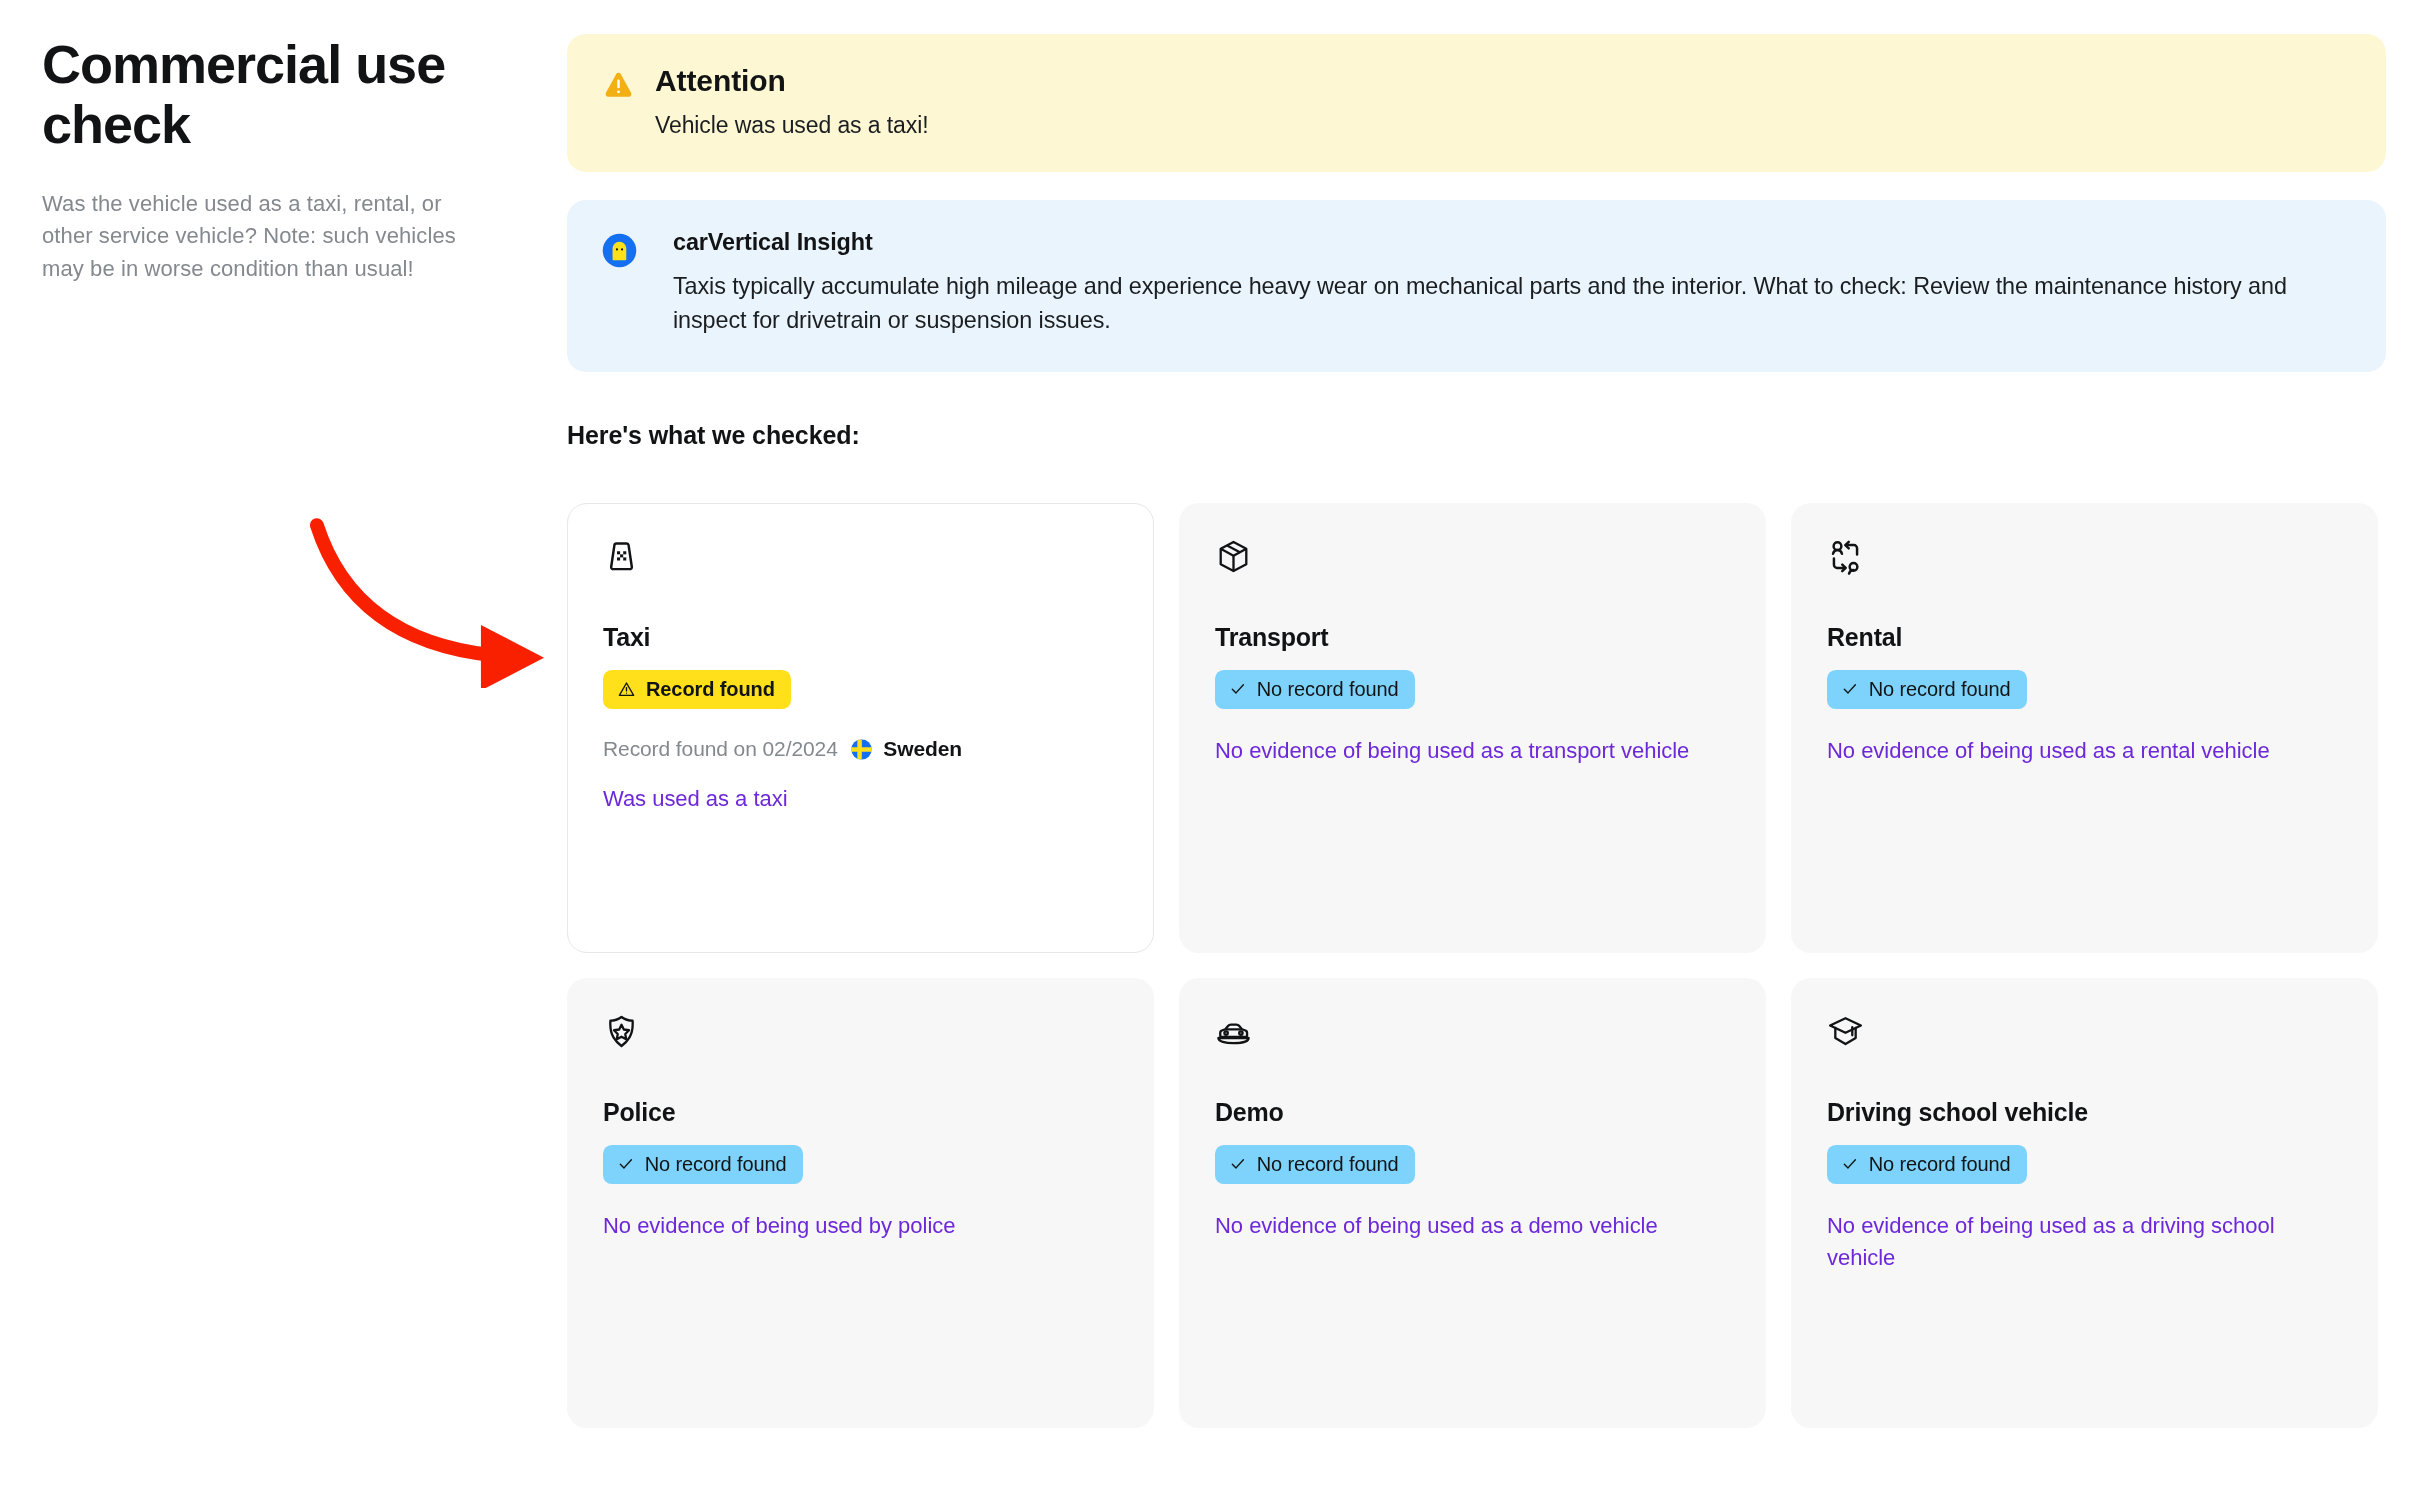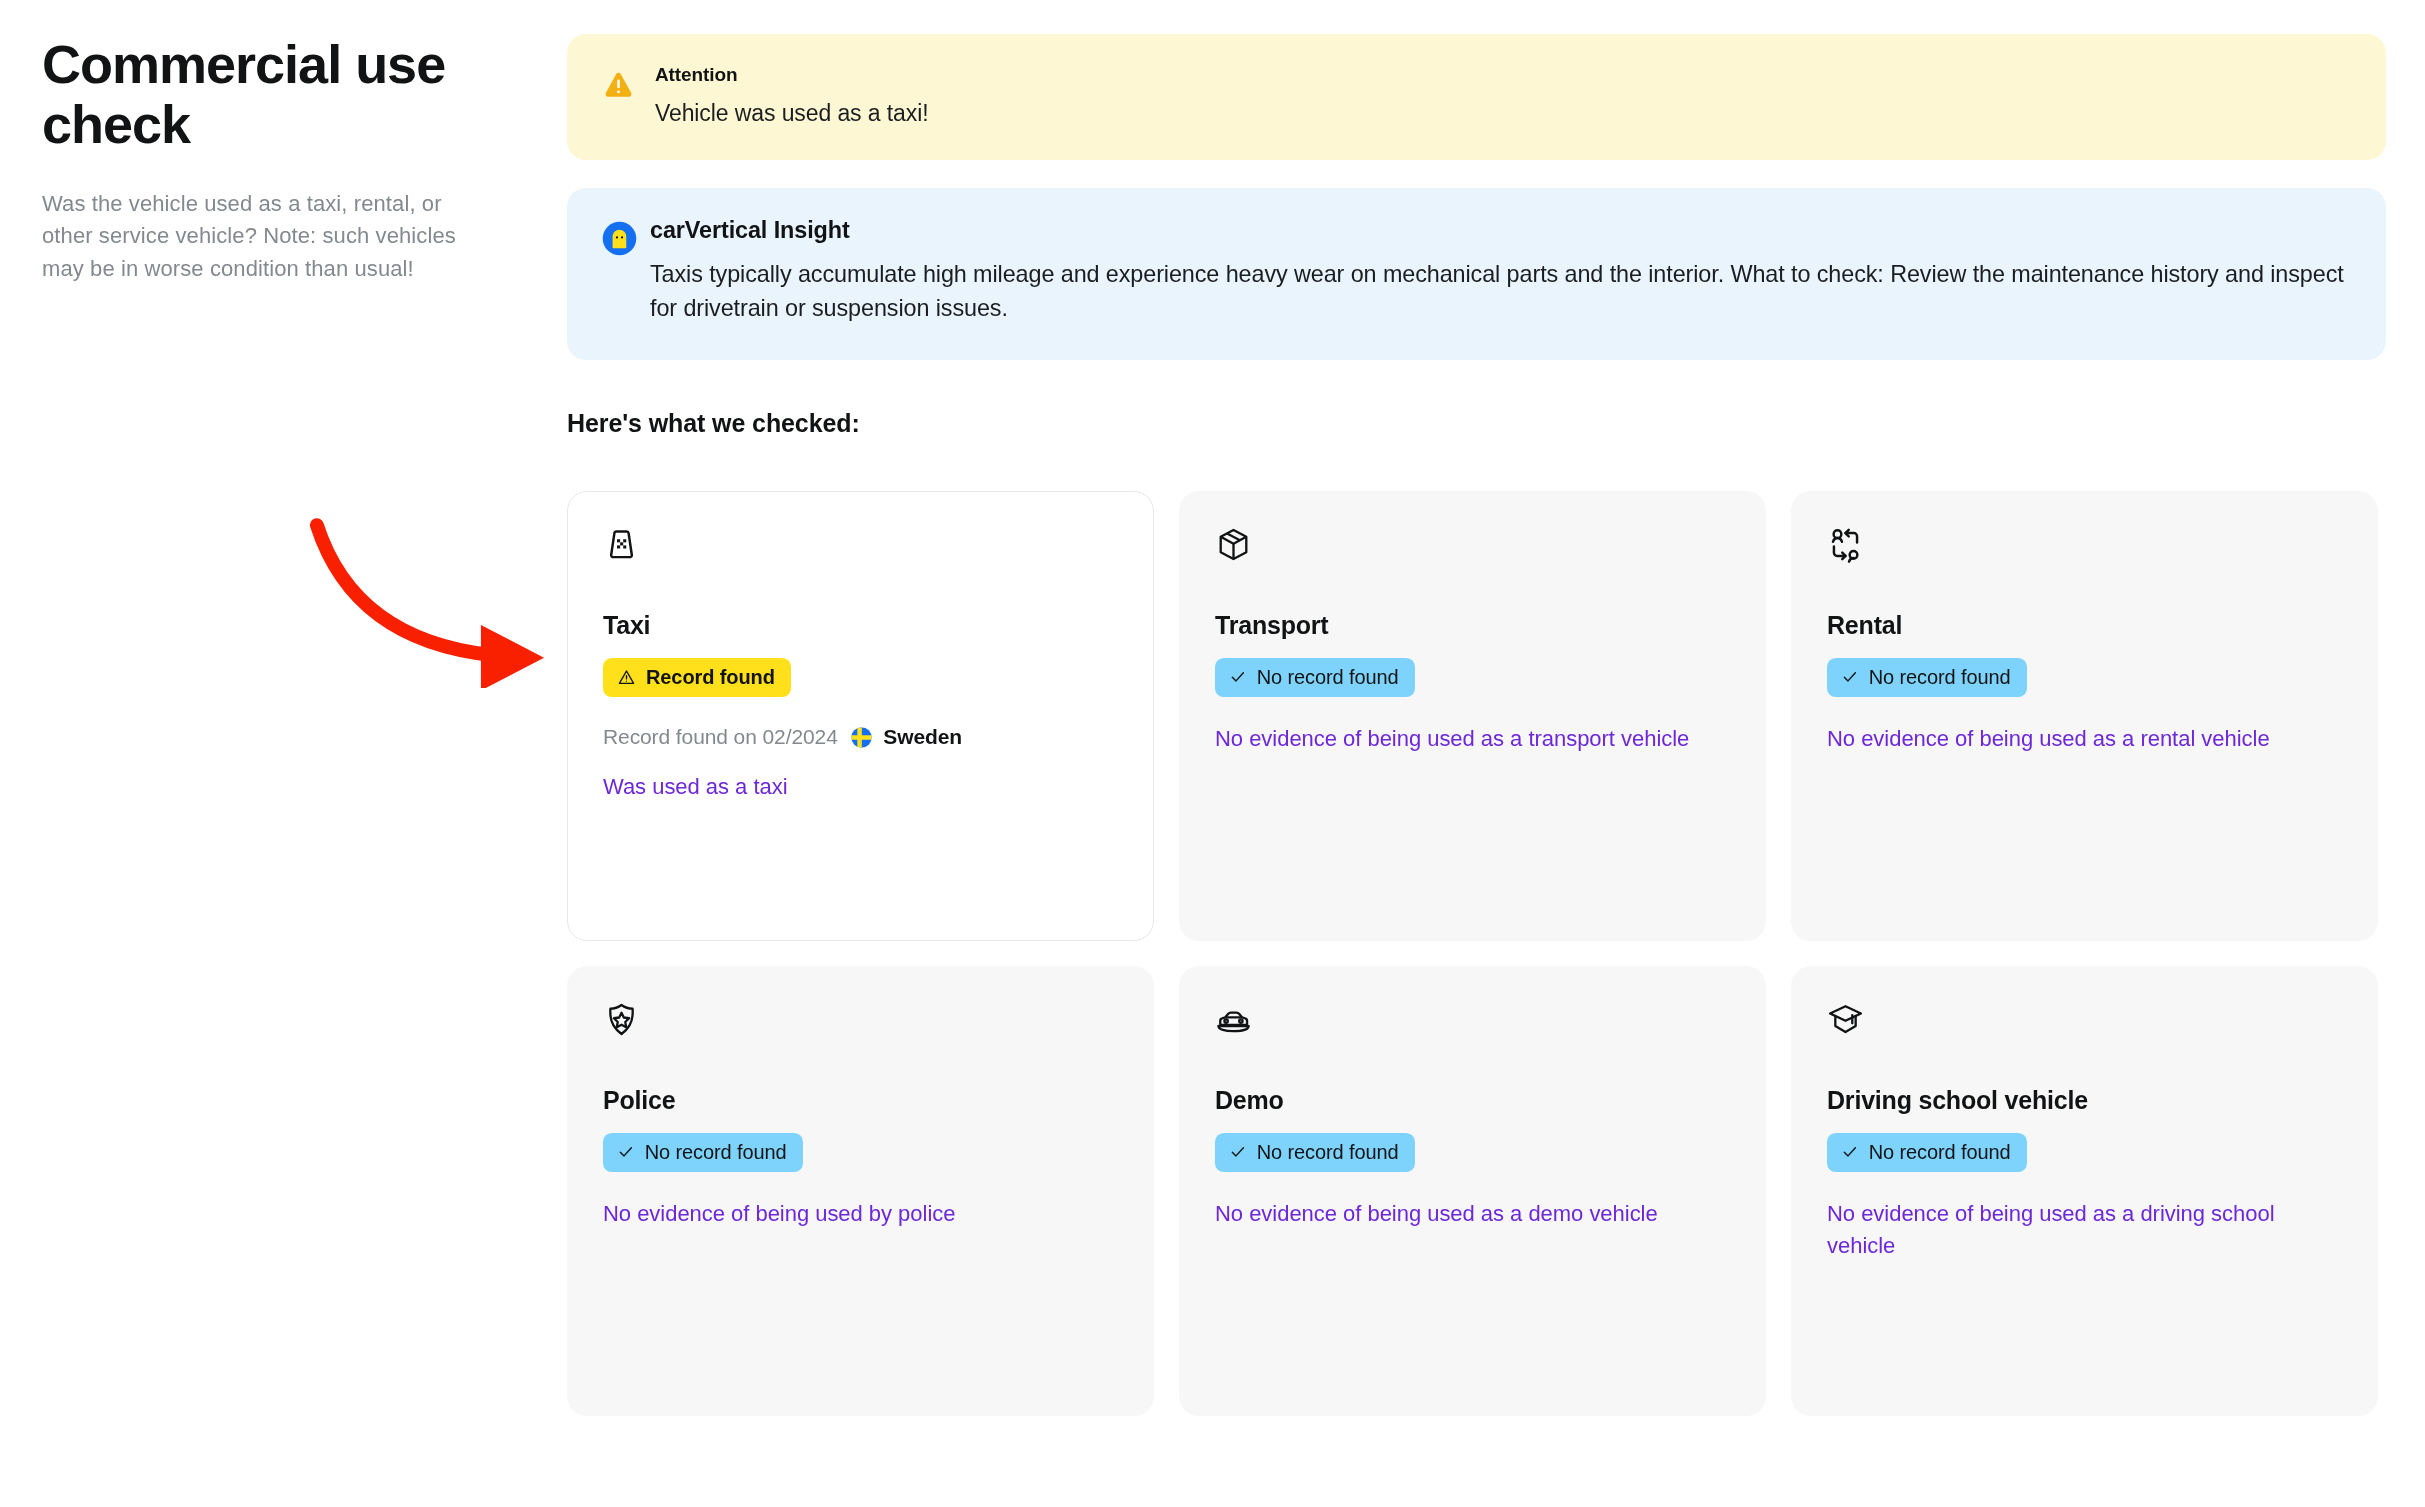--- a/index.html
+++ b/index.html
@@ -54,7 +54,7 @@
   .attn-icon { flex: 0 0 auto; margin-top: 5px; }
   .attn-body { flex: 1 1 auto; }
   .attn-title {
-    font-size: 19px;
+    font-size: 30px;
     font-weight: 700;
     color: #111314;
     letter-spacing: -0.1px;

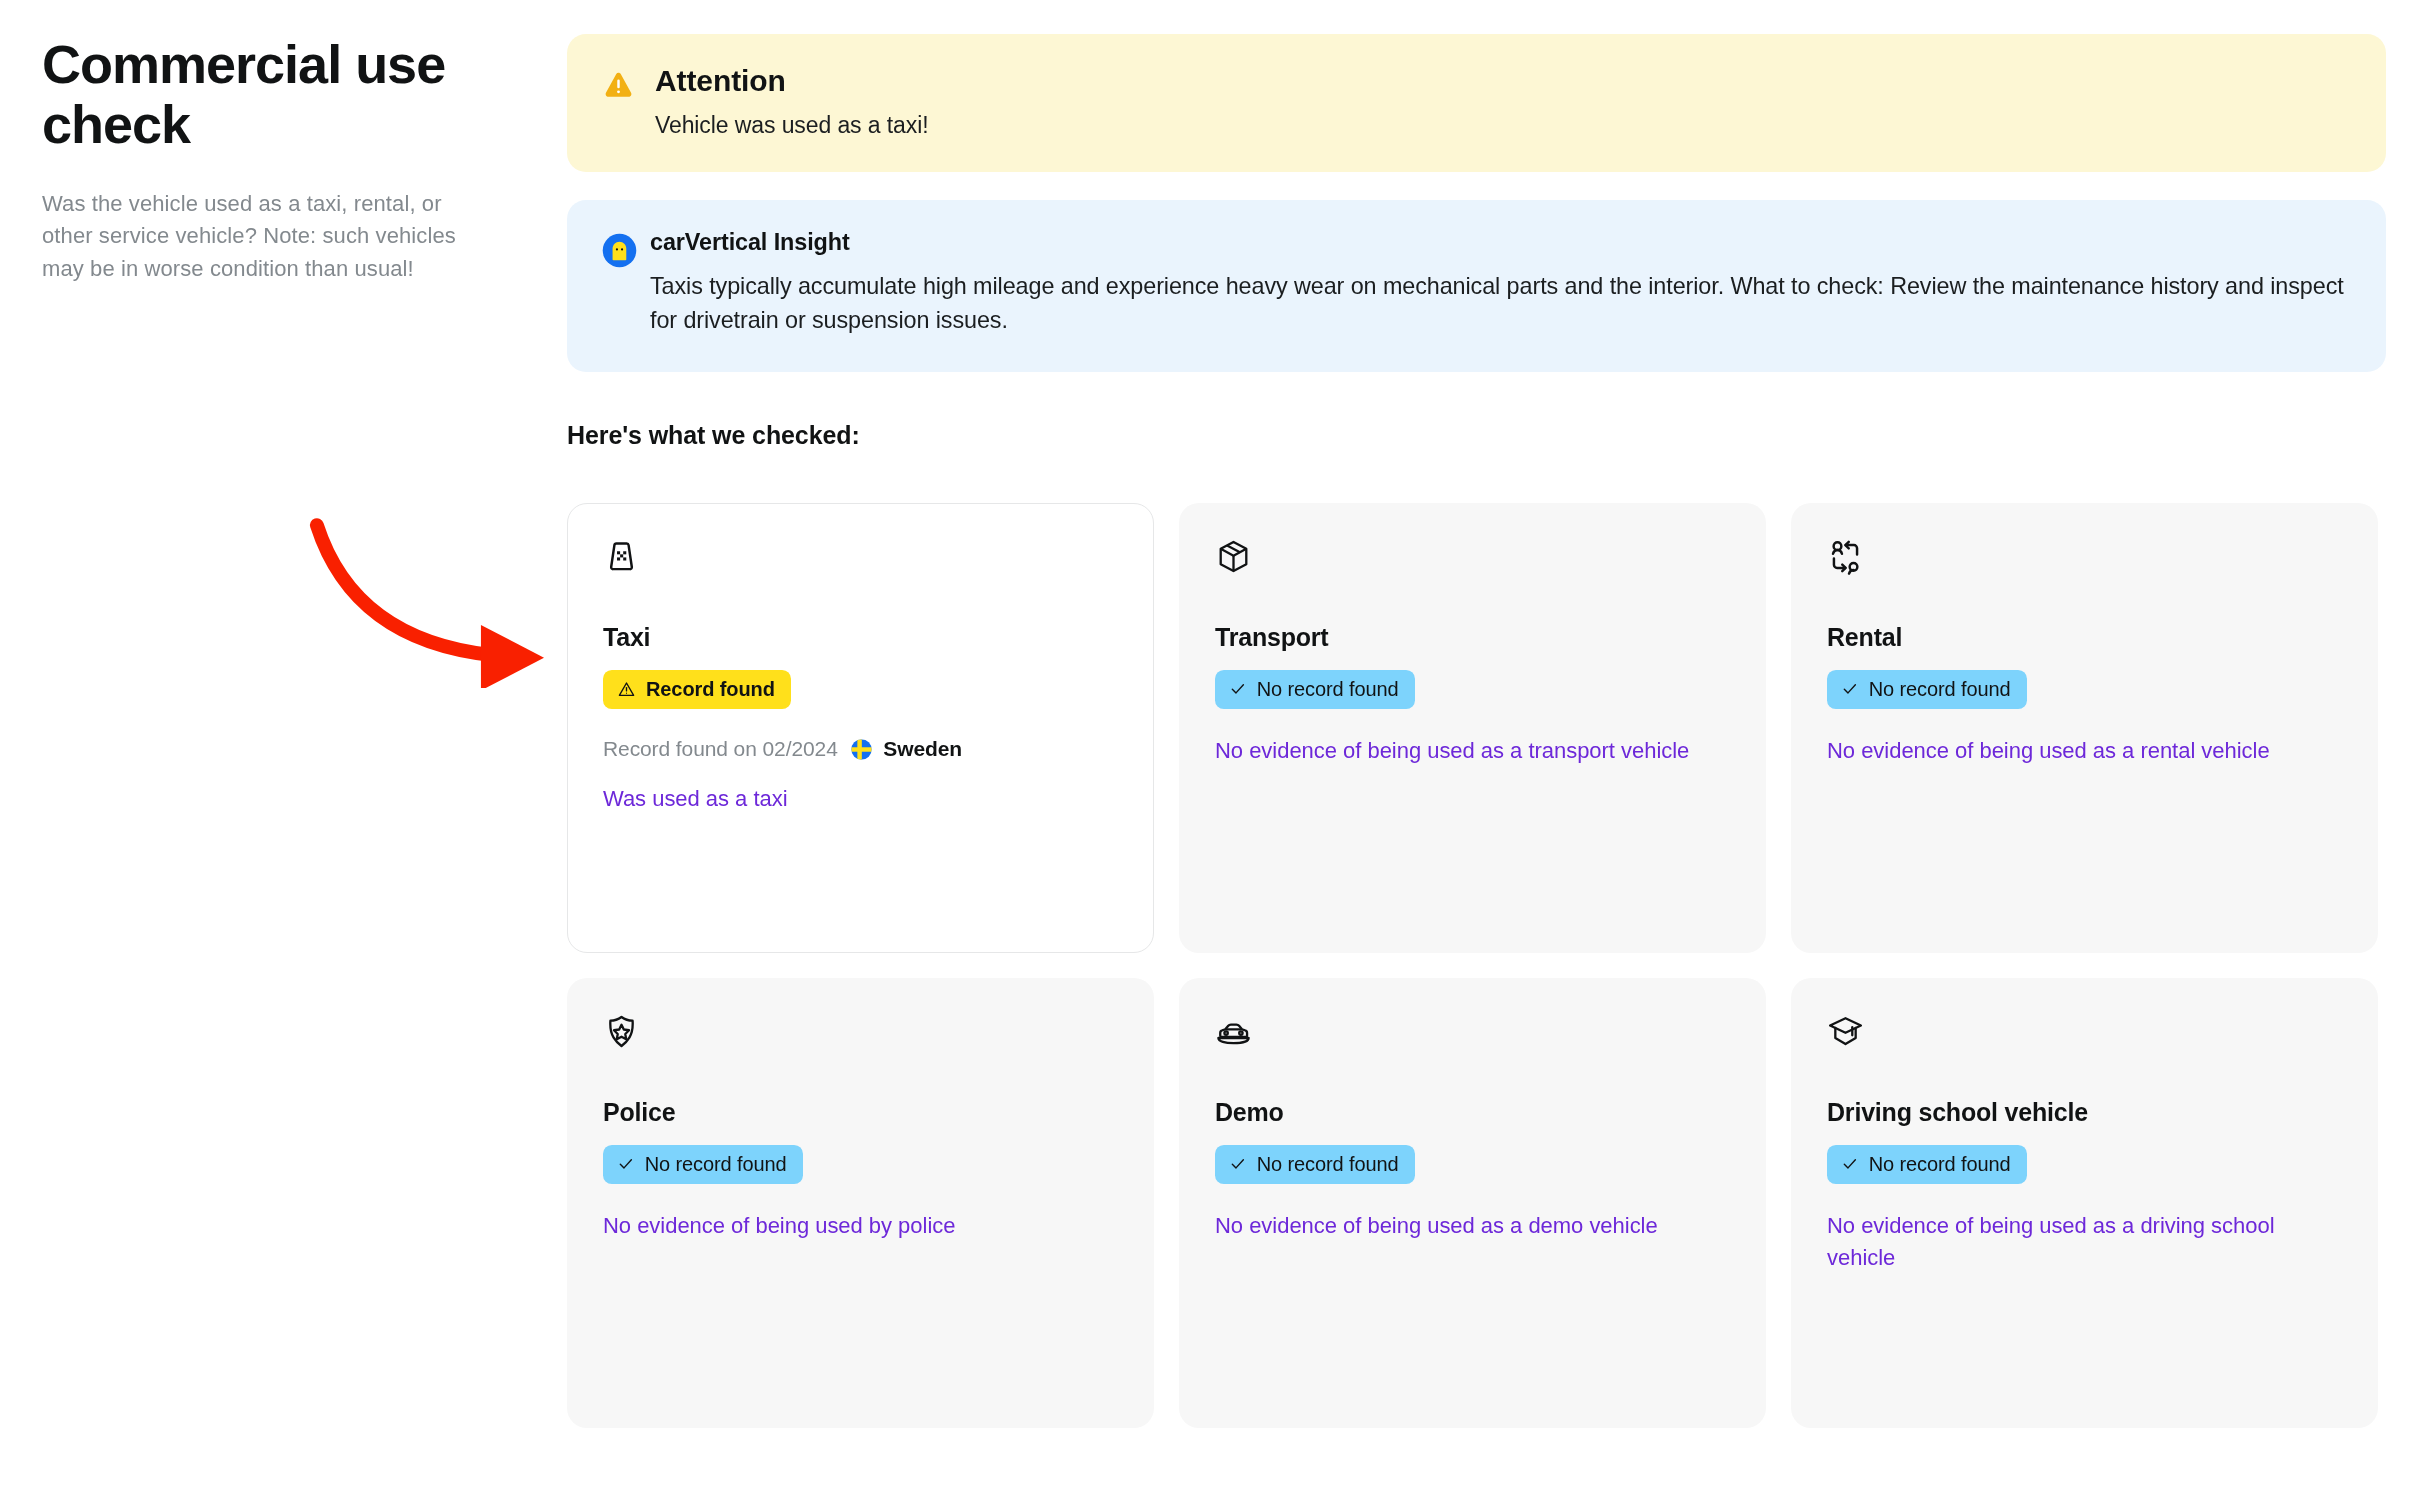--- a/index.html
+++ b/index.html
@@ -73,7 +73,7 @@
     border-radius: 19px;
     padding: 29px 35px 34px 35px;
     display: flex;
-    gap: 13px;
+    gap: 36px;
     align-items: flex-start;
   }
   .insight-logo { flex: 0 0 auto; margin-top: 3.8px; }

